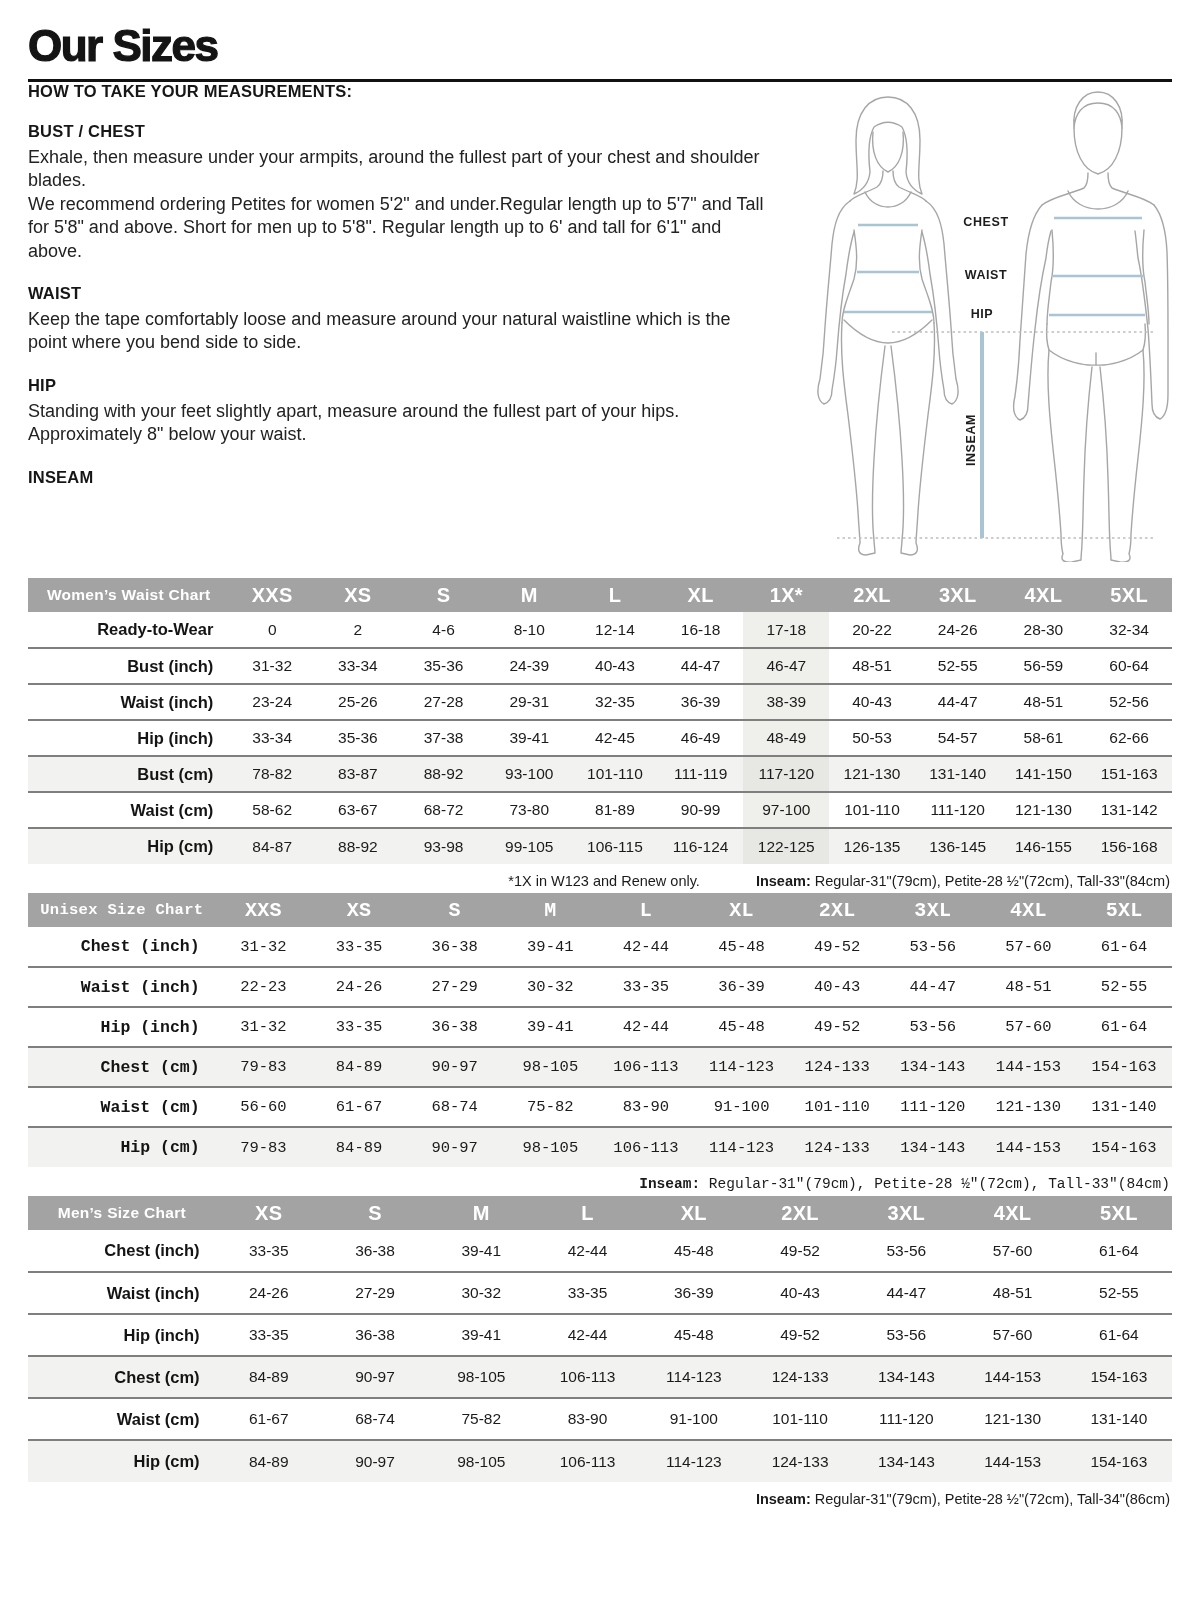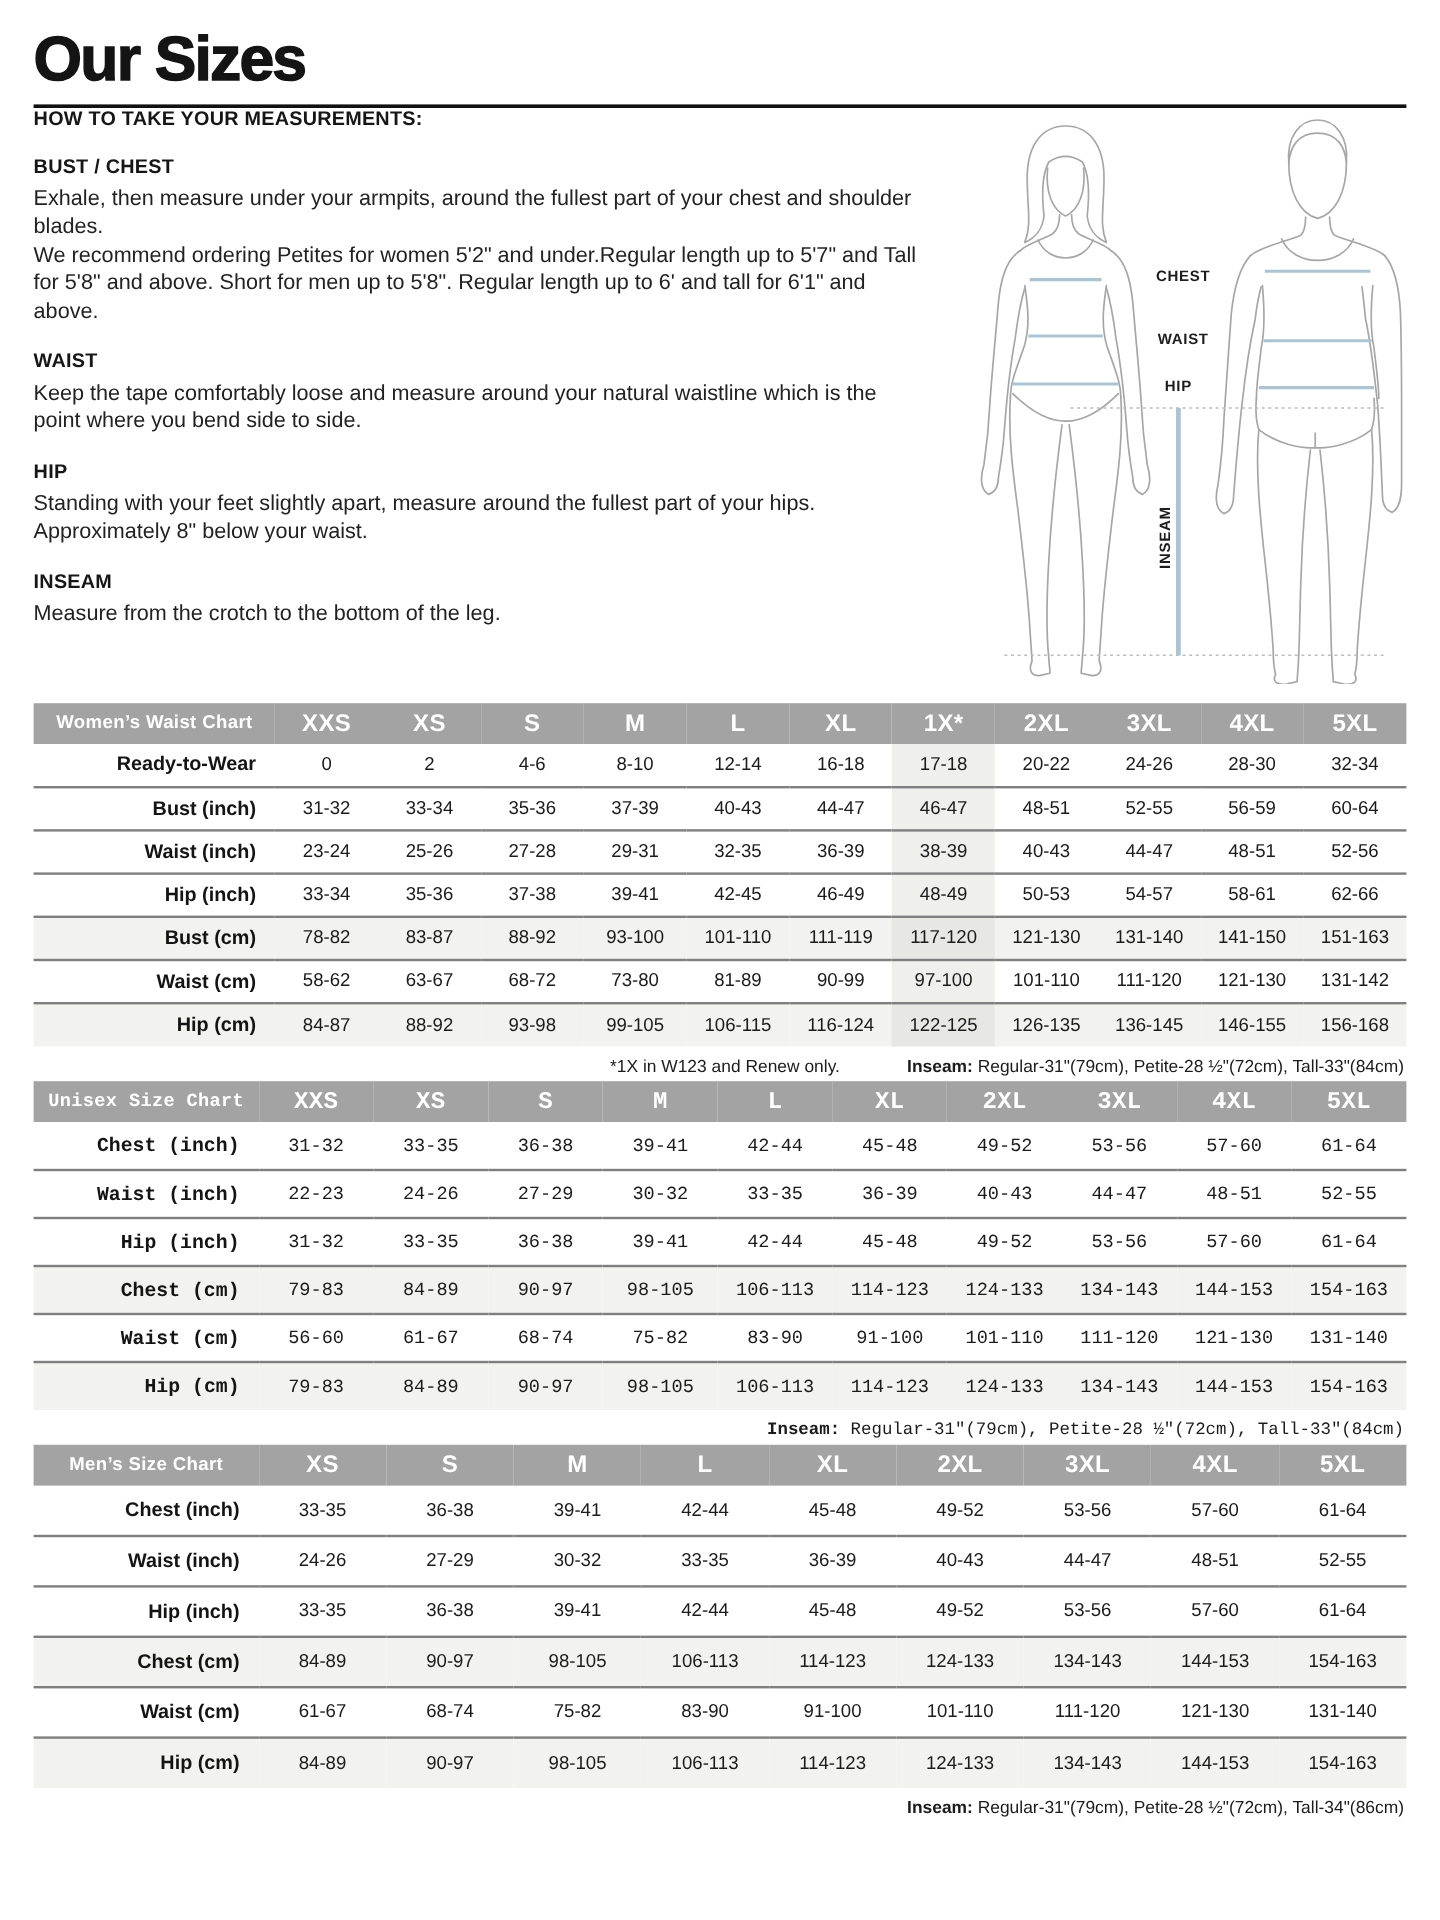--- a/index.html
+++ b/index.html
@@ -14,7 +14,7 @@
   }
   .page{padding:24px 28px 0 28px;}
   h1.page-title{
-    margin:0;font-size:52px;line-height:1.0;font-weight:700;letter-spacing:-1.5px;
+    margin:0;font-size:44px;line-height:1.0;font-weight:700;letter-spacing:-1.5px;
     color:#141414;-webkit-text-stroke:1.2px #141414;
   }
   hr.title-rule{border:none;border-top:3px solid #111;margin:11px 0 0 0;}

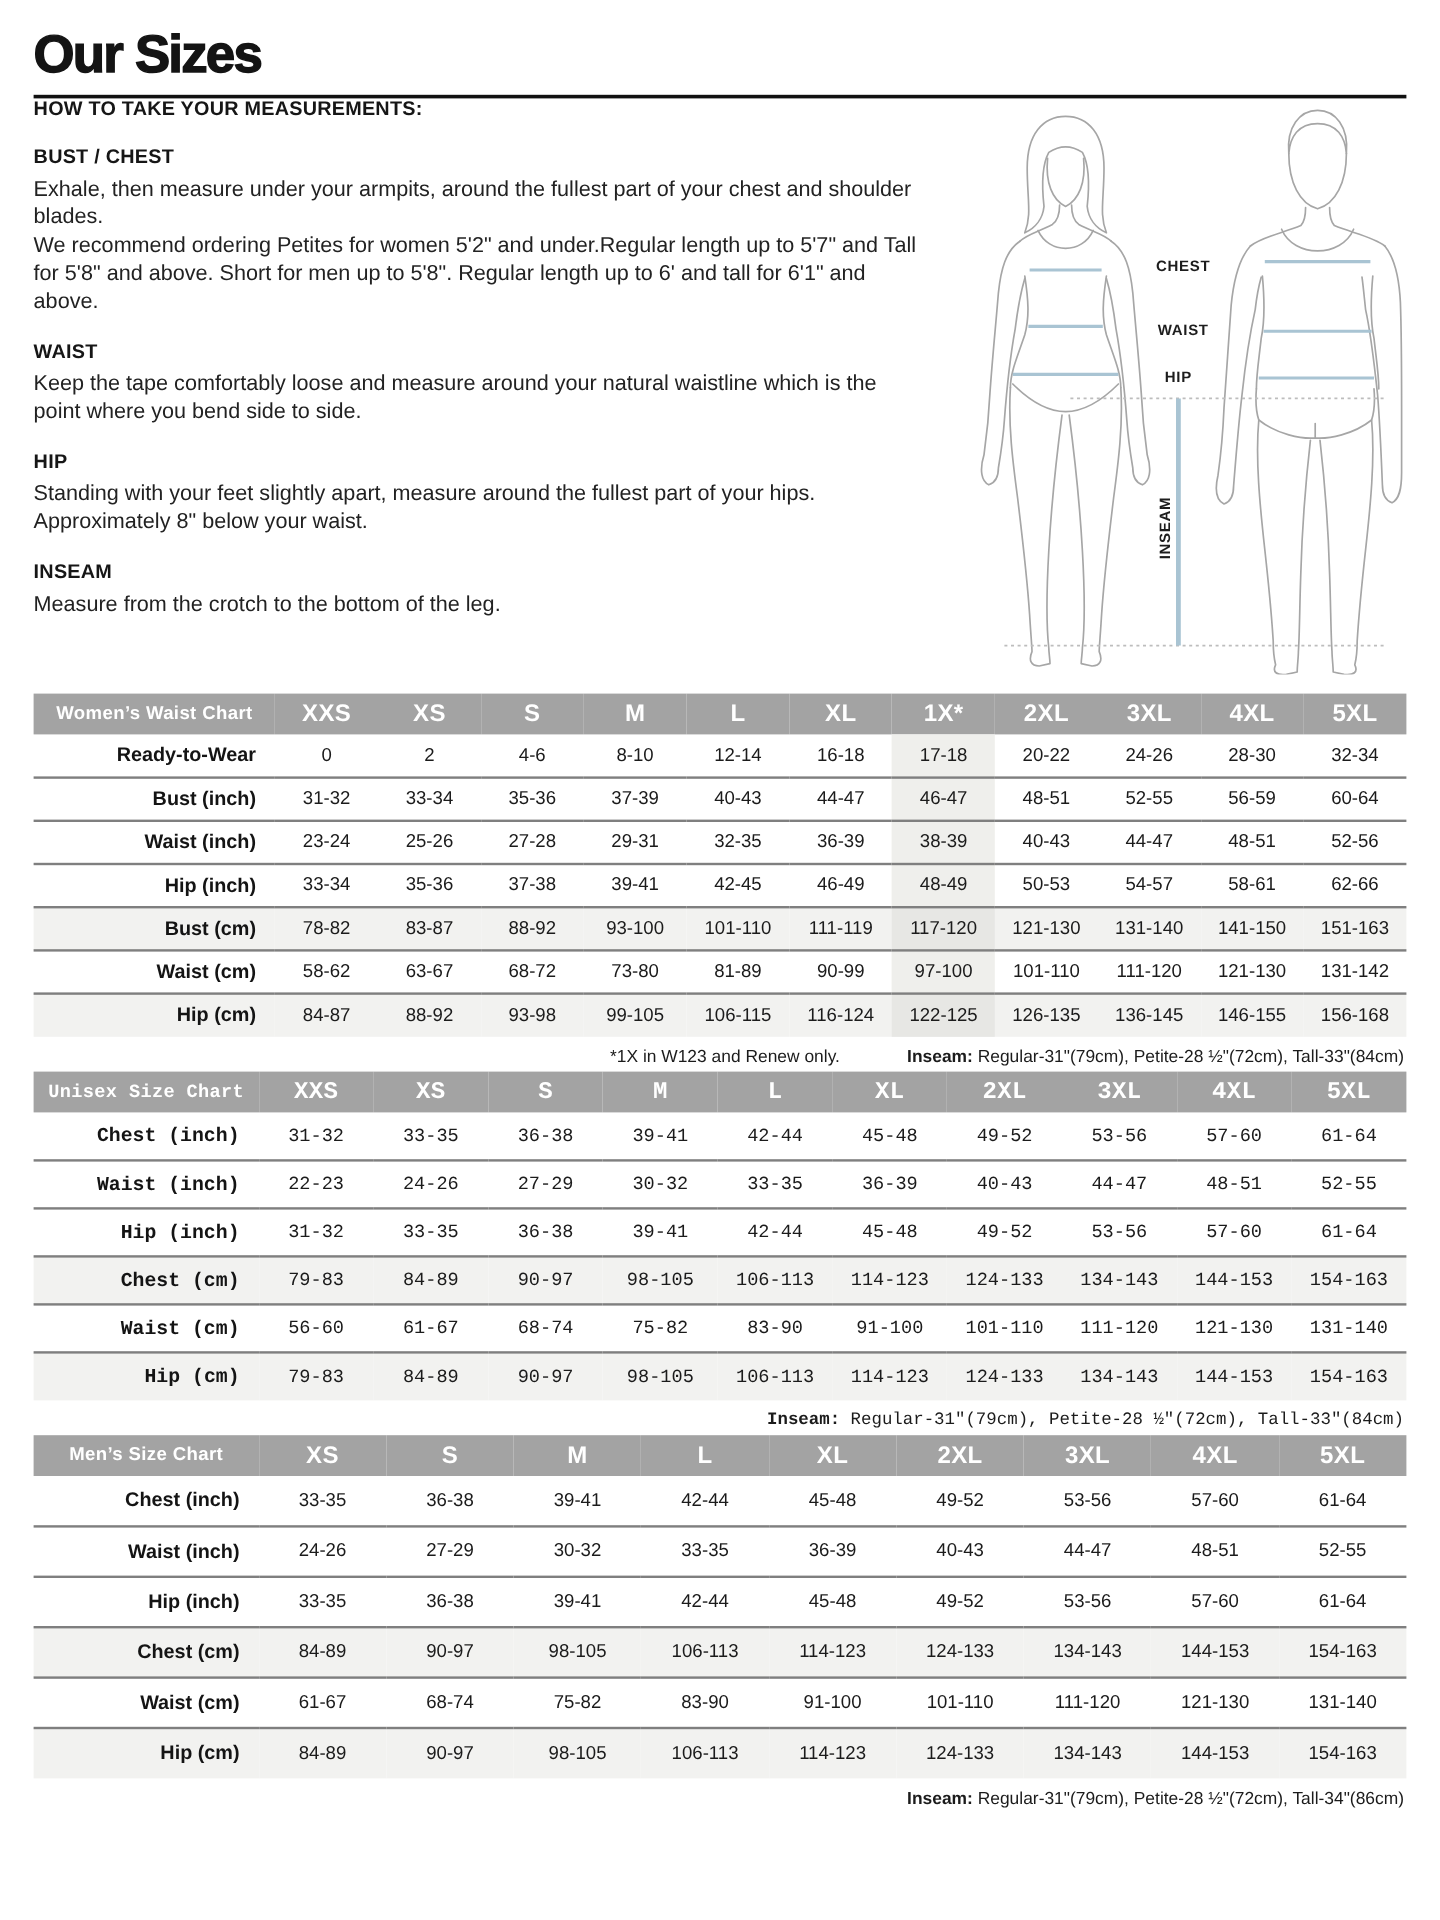--- a/index.html
+++ b/index.html
@@ -89,7 +89,6 @@
       </section>
       <section class="instr-sec">
         <h3>INSEAM</h3>
-        <p>Measure from the crotch to the bottom of the leg.</p>
       </section>
     </div>
 

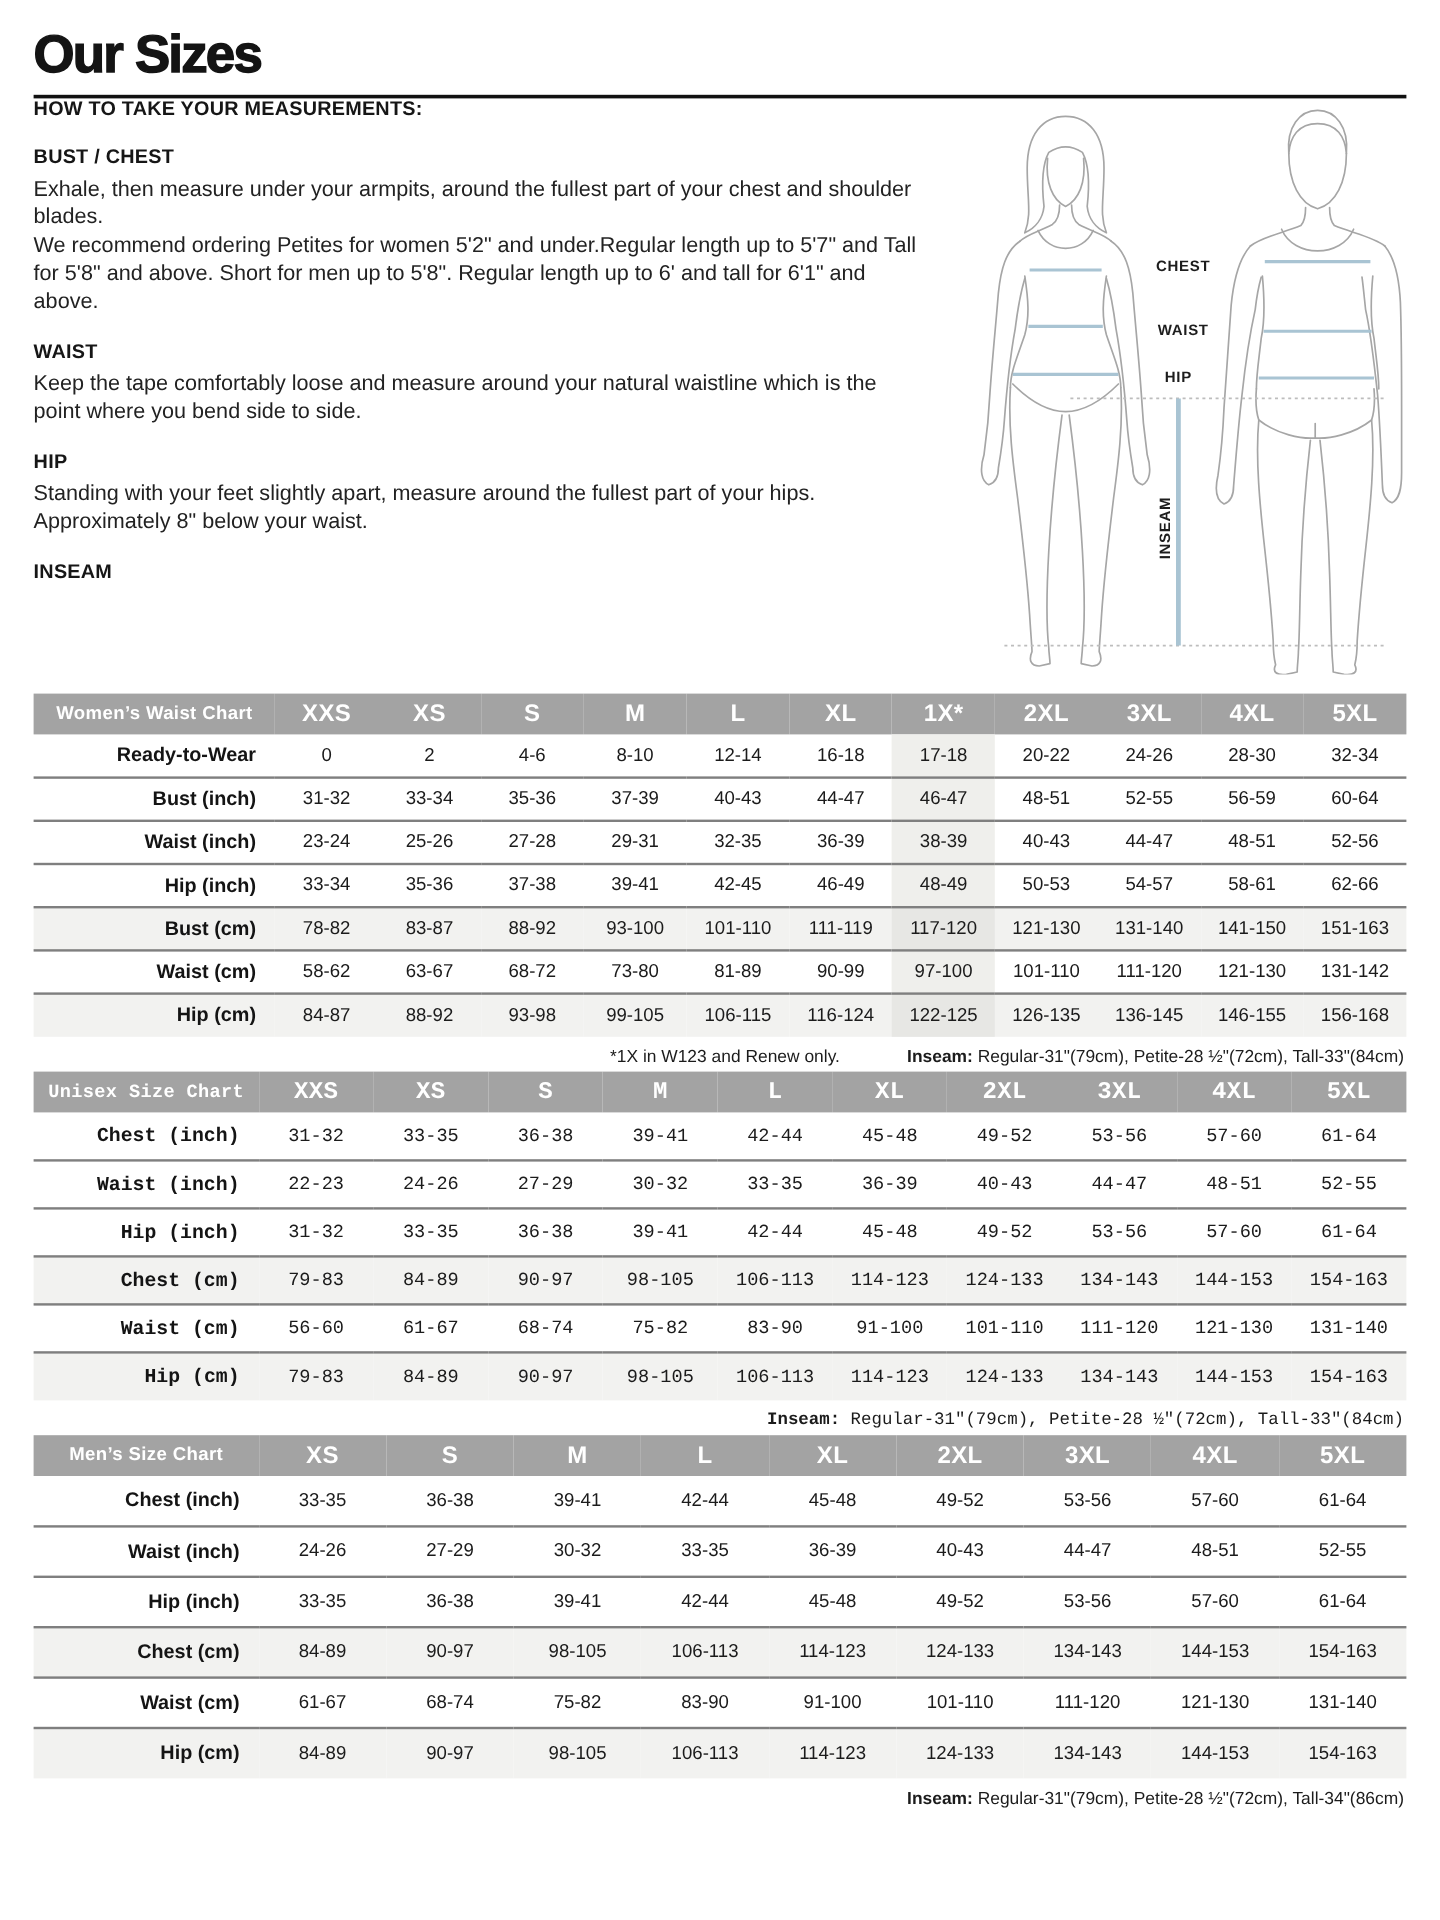--- a/index.html
+++ b/index.html
@@ -192,7 +192,7 @@
               <td>31-32</td>
               <td>33-34</td>
               <td>35-36</td>
-              <td>37-39</td>
+              <td>24-39</td>
               <td>40-43</td>
               <td>44-47</td>
               <td class="hl">46-47</td>

